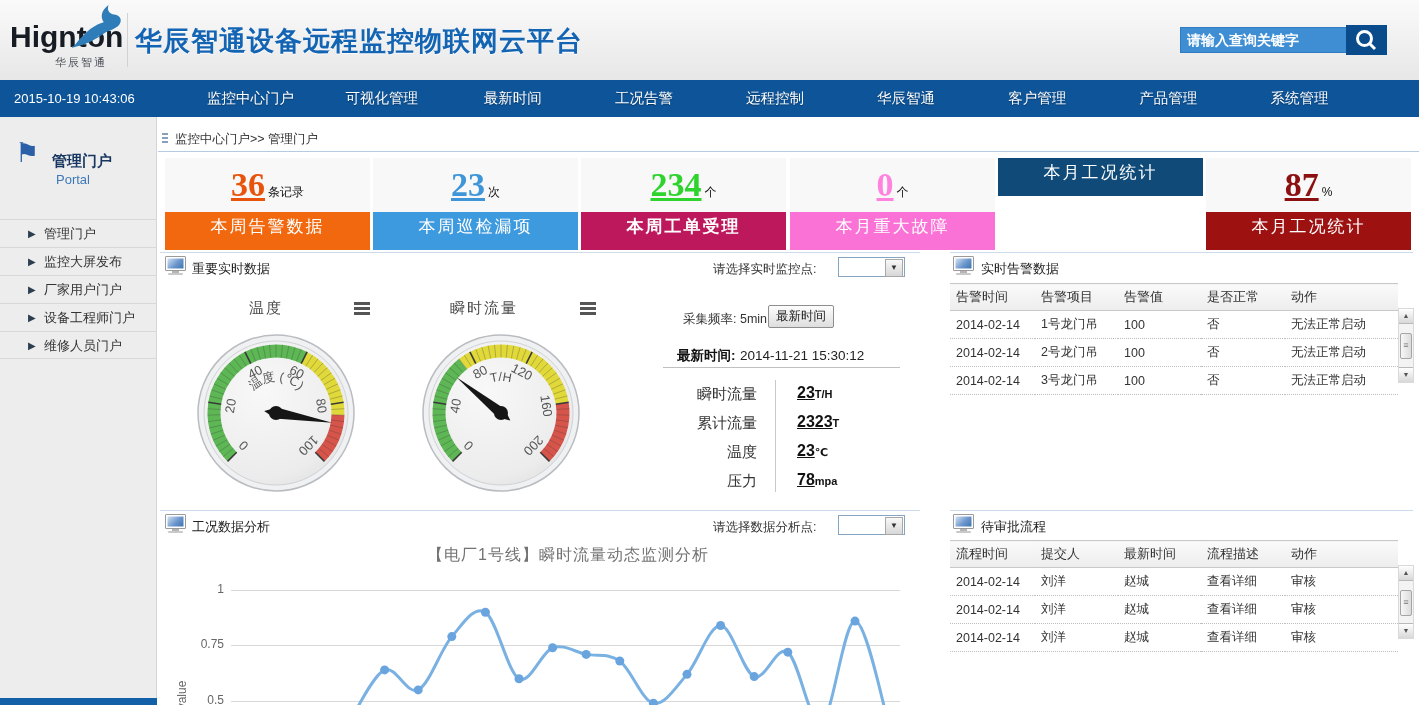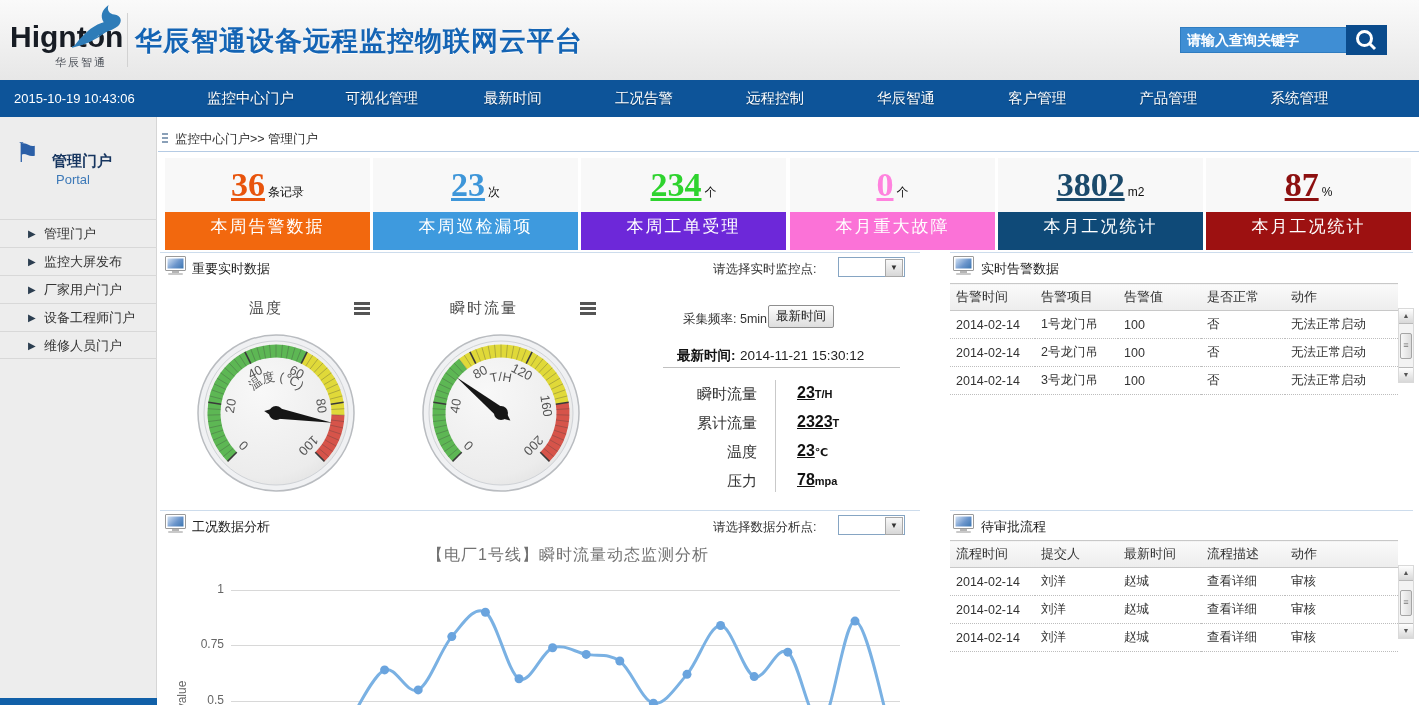--- a/index.html
+++ b/index.html
@@ -170,7 +170,6 @@
   <div class="card-bar" style="background: rgb(251, 114, 215);">本月重大故障</div>
 </div>
 <div class="abs card" style="left:998px">
-  <div class="card-top"><span class="card-num" style="color: rgb(27, 74, 107);">3802</span><span class="card-unit">m2</span></div>
   <div class="card-bar" style="background: rgb(15, 74, 120);">本月工况统计</div>
 </div>
 <div class="abs card" style="left:1206px">

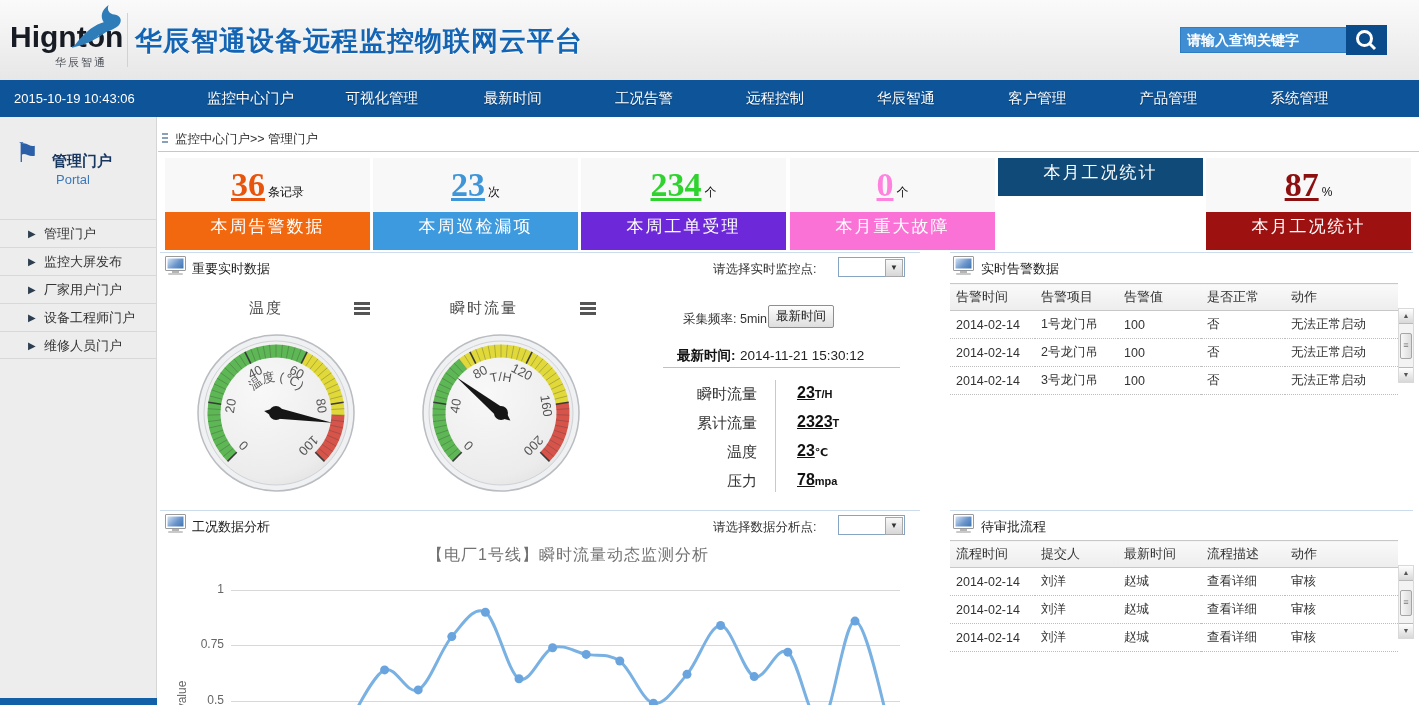--- a/index.html
+++ b/index.html
@@ -163,7 +163,7 @@
 </div>
 <div class="abs card" style="left:581px">
   <div class="card-top"><span class="card-num" style="color: rgb(46, 211, 46);">234</span><span class="card-unit">个</span></div>
-  <div class="card-bar" style="background: #6d28d9;">本周工单受理</div>
+  <div class="card-bar" style="background: #be185d; font-weight: bold;">本周工单受理</div>
 </div>
 <div class="abs card" style="left:790px">
   <div class="card-top"><span class="card-num" style="color: rgb(255, 130, 222);">0</span><span class="card-unit">个</span></div>

